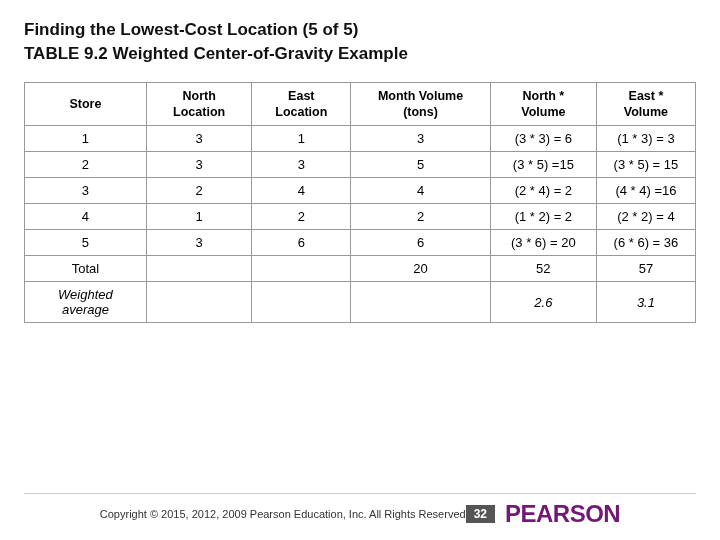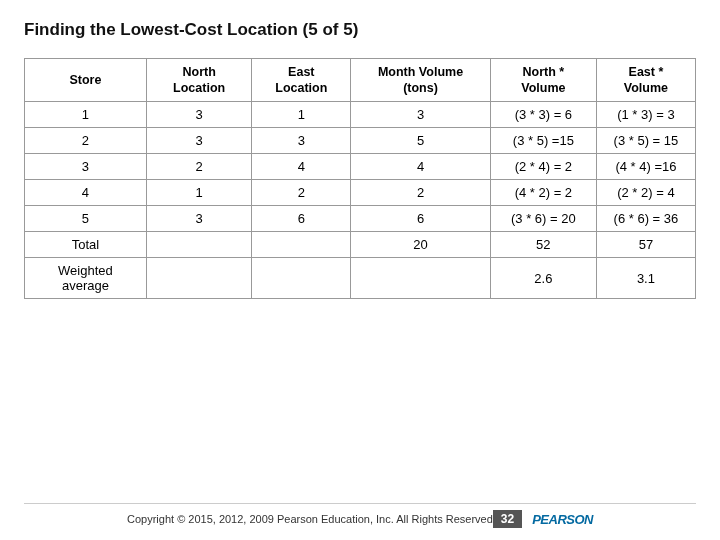--- a/index.html
+++ b/index.html
@@ -91,6 +91,7 @@
 <div class="page">
   <div class="title">
     <span>Finding the Lowest-Cost Location (5 of 5)</span><br>
+    <span>TABLE 9.2 Weighted Center-of-Gravity Example</span>
   </div>
 
   <div class="table-wrapper">

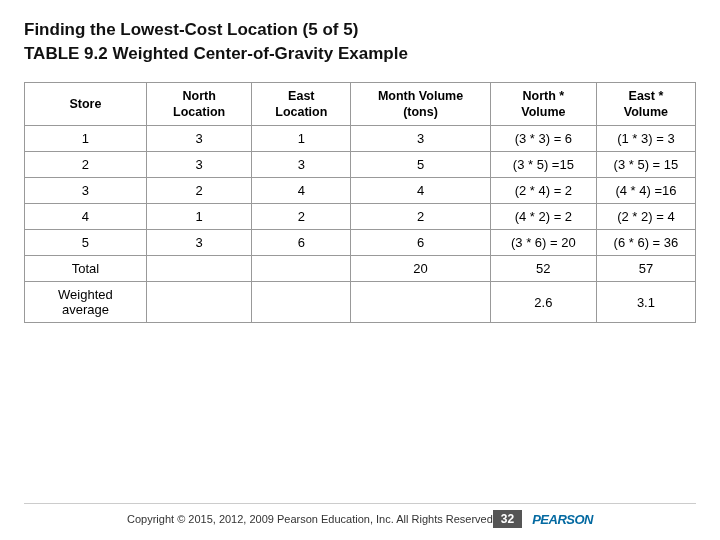--- a/index.html
+++ b/index.html
@@ -136,7 +136,7 @@
             <td>1</td>
             <td>2</td>
             <td>2</td>
-            <td>(4 * 2) = 2</td>
+            <td>(1 * 2) = 2</td>
             <td>(2 * 2) = 4</td>
           </tr>
           <tr>

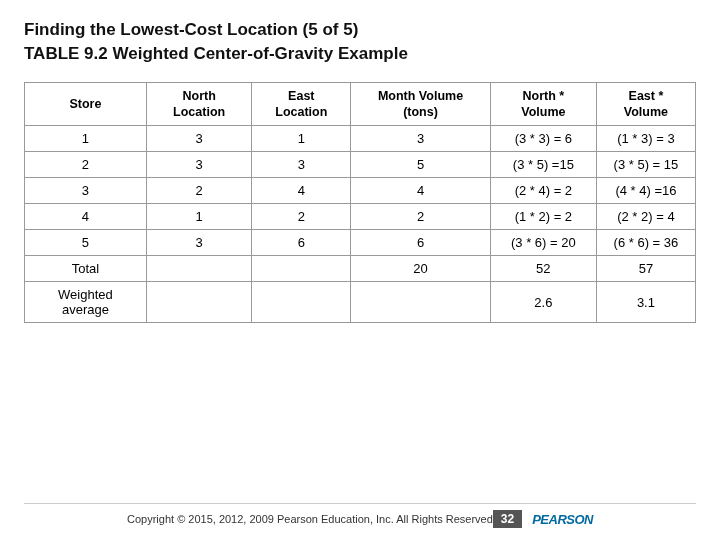--- a/index.html
+++ b/index.html
@@ -52,6 +52,7 @@
       font-size: 13px;
     }
     .row-italic td {
+      font-style: italic;
     }
     .footer {
       display: flex;

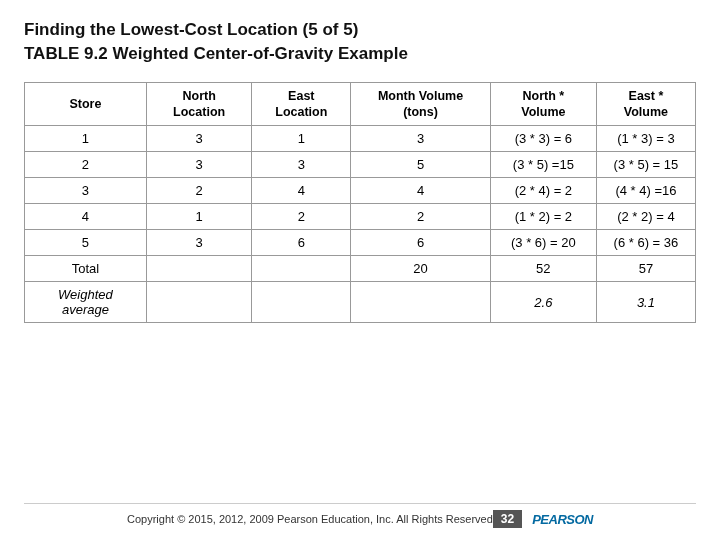--- a/index.html
+++ b/index.html
@@ -79,10 +79,9 @@
       font-weight: bold;
     }
     .pearson-logo {
-      font-size: 13px;
+      font-size: 24px;
       font-weight: bold;
-      color: #0369a1;
-      font-style: italic;
+      color: #701a75;
       letter-spacing: -0.5px;
     }
   </style>

